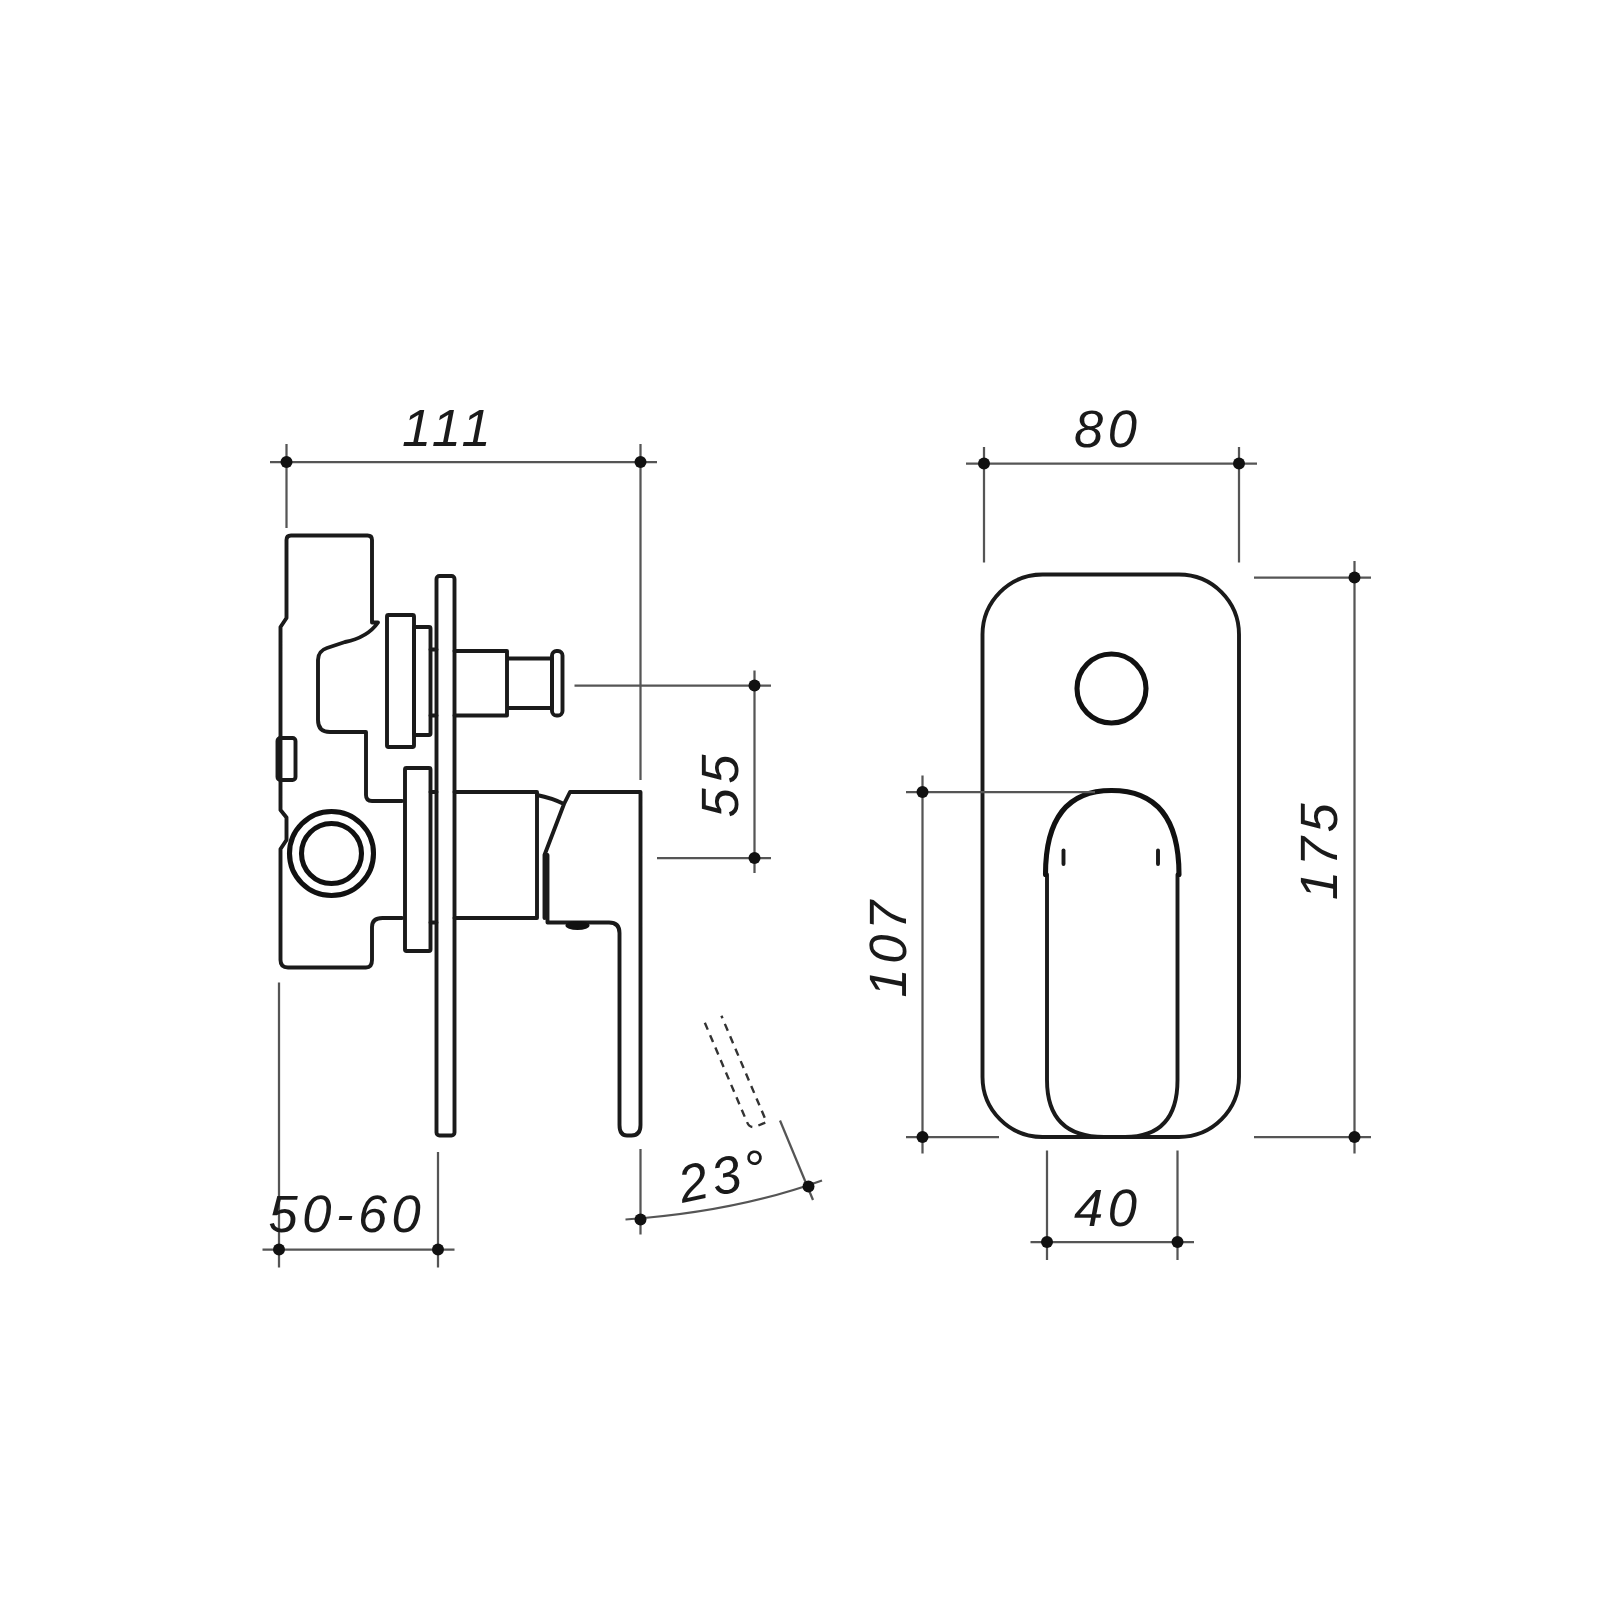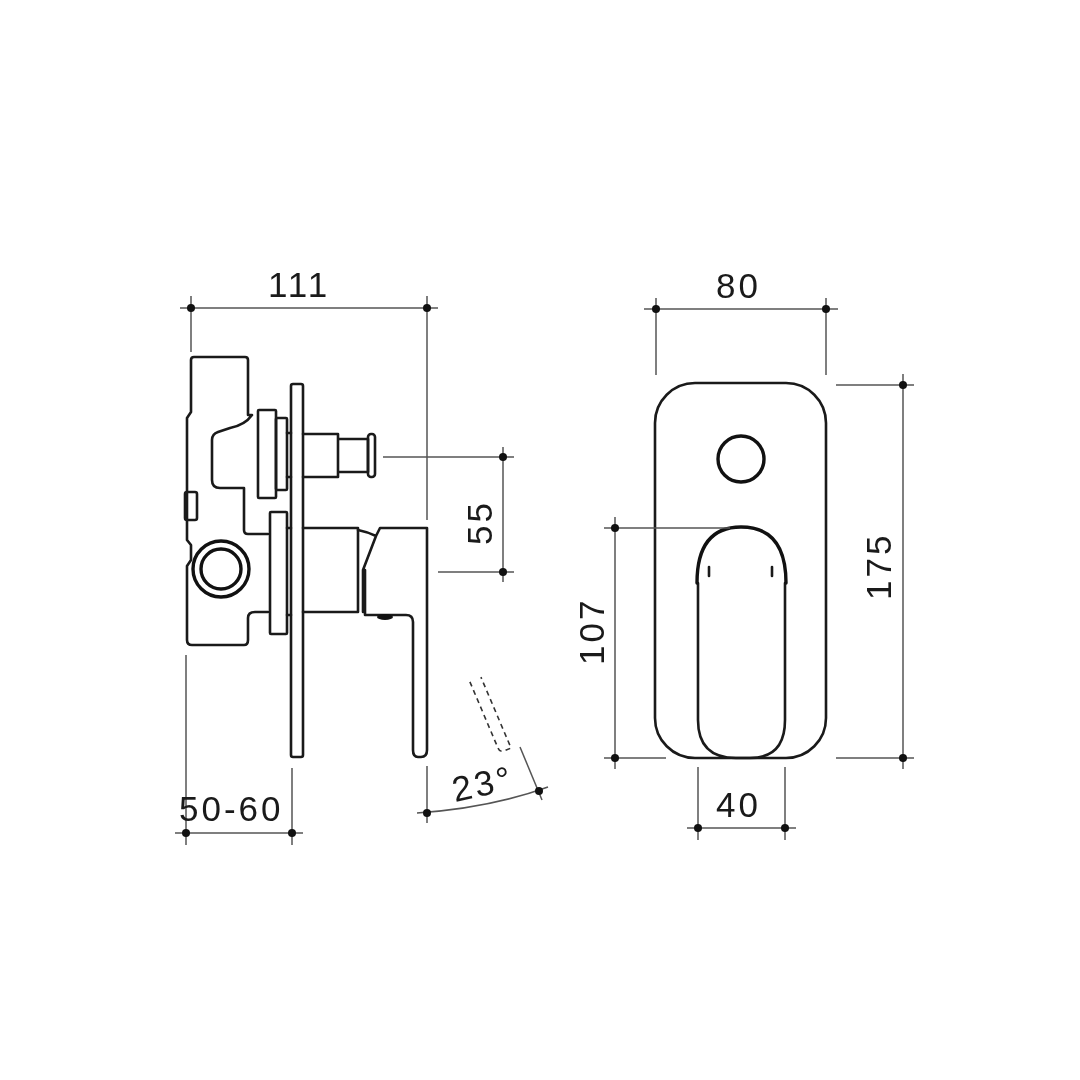--- a/index.html
+++ b/index.html
@@ -4,7 +4,7 @@
   <style>
     html, body { margin: 0; padding: 0; background: #ffffff; }
     body { width: 1080px; height: 1080px; overflow: hidden; }
-    .canvas { position: relative; width: 1080px; height: 1080px; }
+    .canvas { position: relative; width: 1080px; height: 1080px; font-style: italic; }
     svg { position: absolute; left: 0; top: 0; }
     .dim-text {
       font-family: "Liberation Sans", "DejaVu Sans", sans-serif;

